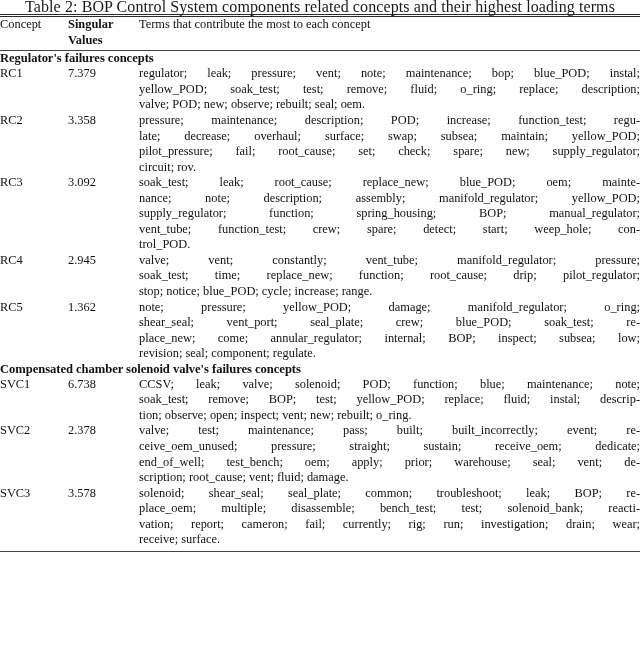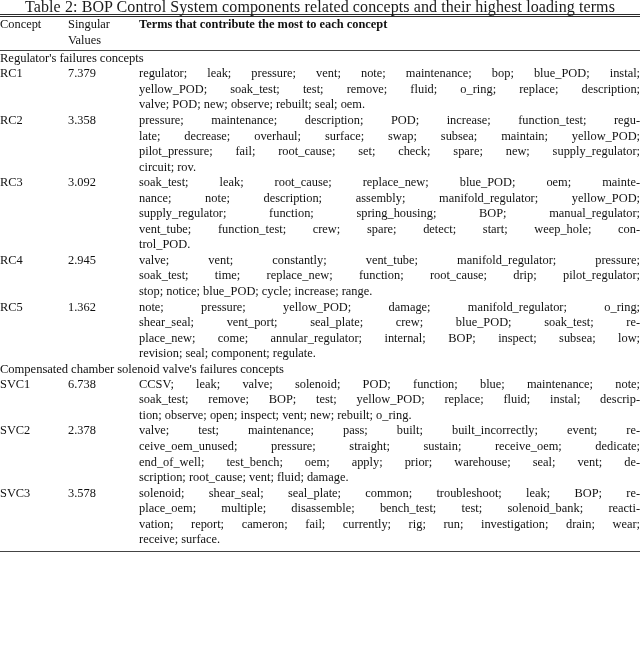--- a/index.html
+++ b/index.html
@@ -66,7 +66,7 @@
     line-height: 15.6px;
   }
   .hdr-concept { padding-left: 10px; margin-top: 24px; }
-  .hdr-sv { padding-left: 2px; }
+  .hdr-sv { padding-left: 2px; font-weight: bold; }
   .hdr-terms { padding-left: 1px; font-weight: bold; }
 
   .section-row td {

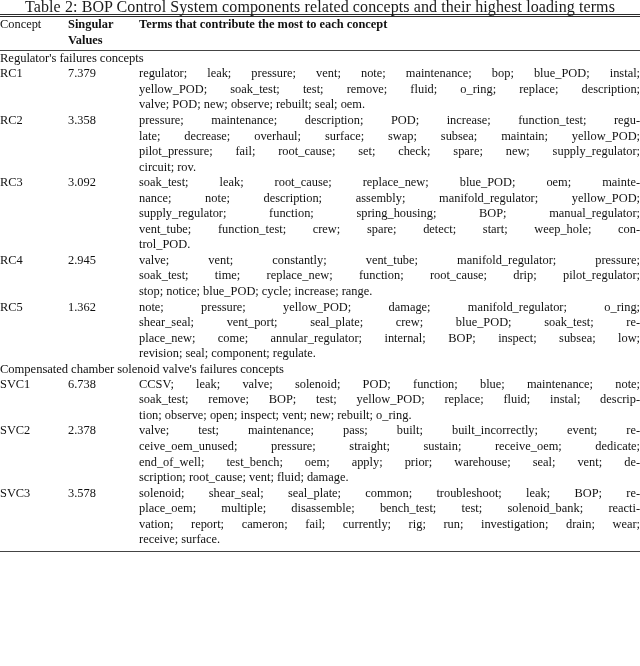--- a/index.html
+++ b/index.html
@@ -67,7 +67,7 @@
   }
   .hdr-concept { padding-left: 10px; margin-top: 24px; }
   .hdr-sv { padding-left: 2px; font-weight: bold; }
-  .hdr-terms { padding-left: 1px; font-weight: bold; }
+  .hdr-terms { padding-left: 1px; }
 
   .section-row td {
     font-weight: normal;

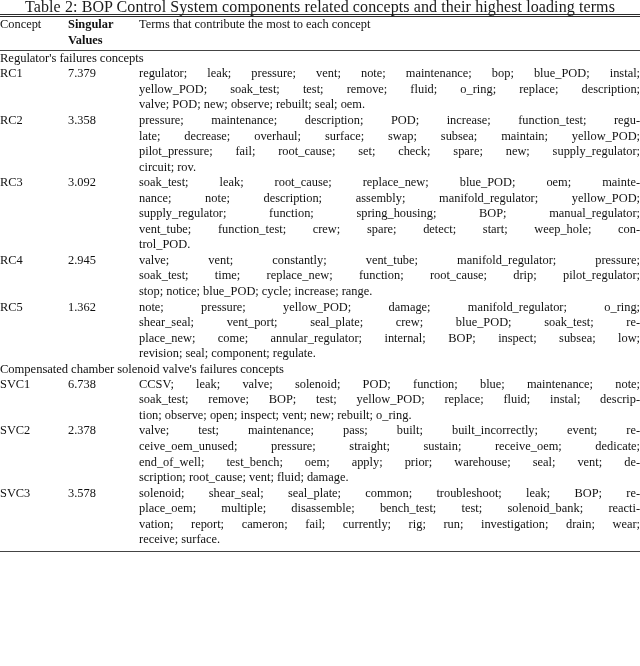--- a/index.html
+++ b/index.html
@@ -70,7 +70,7 @@
   .hdr-terms { padding-left: 1px; }
 
   .section-row td {
-    font-weight: normal;
+    font-weight: bold;
     font-size: 12.6px;
     padding-top: 3.5px;
     padding-bottom: 1px;

